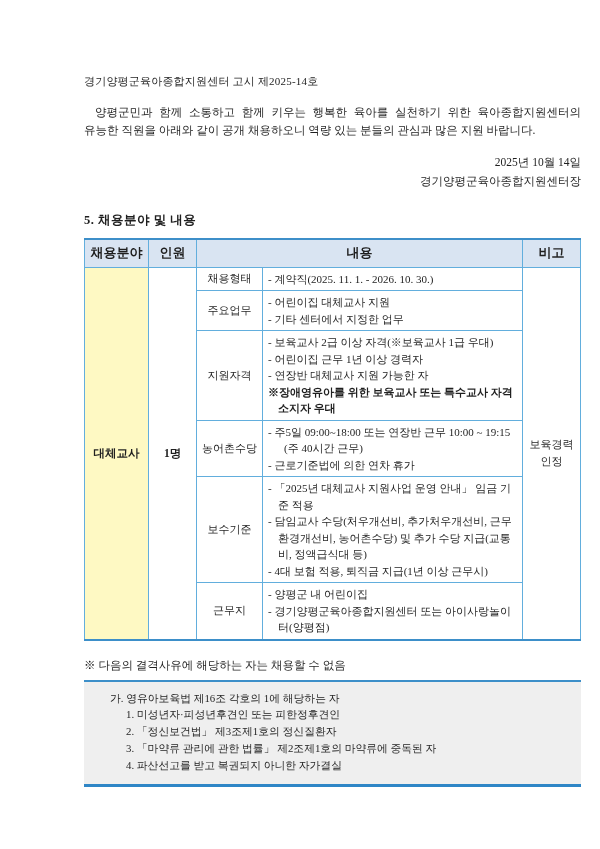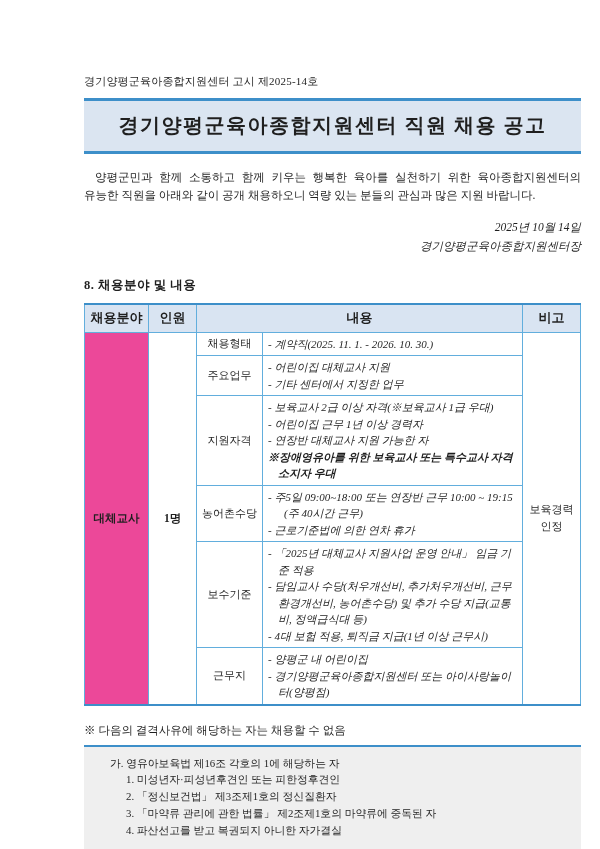--- a/index.html
+++ b/index.html
@@ -65,9 +65,6 @@
 
   <div class="notice-no">경기양평군육아종합지원센터 고시 제2025-14호</div>
 
-  <div class="banner">
-    <div class="title">경기양평군육아종합지원센터 직원 채용 공고</div>
-  </div>
 
   <div class="intro">양평군민과 함께 소통하고 함께 키우는 행복한 육아를 실천하기 위한 육아종합지원센터의 유능한 직원을 아래와 같이 공개 채용하오니 역량 있는 분들의 관심과 많은 지원 바랍니다.</div>
 

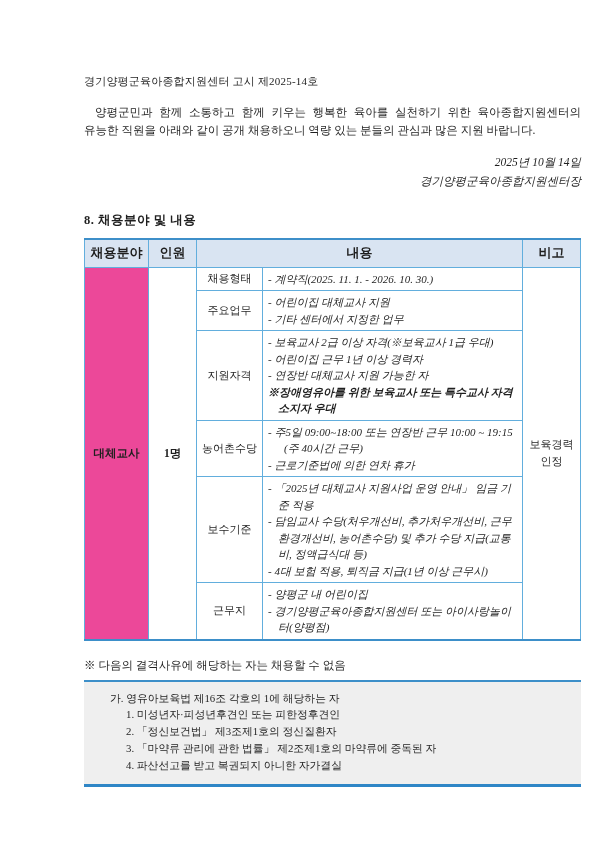--- a/index.html
+++ b/index.html
@@ -27,7 +27,7 @@
     text-align:justify; text-indent:11px; word-break:keep-all;
   }
 
-  .date-block { margin-top:13px; text-align:right; font-size:11.5px; line-height:1.65;font-style:italic; }
+  .date-block { margin-top:13px; text-align:right; font-size:11.5px; line-height:1.65; }
 
   .section-title { margin-top:21px; font-size:12.5px; font-weight:bold; letter-spacing:0.5px; }
 

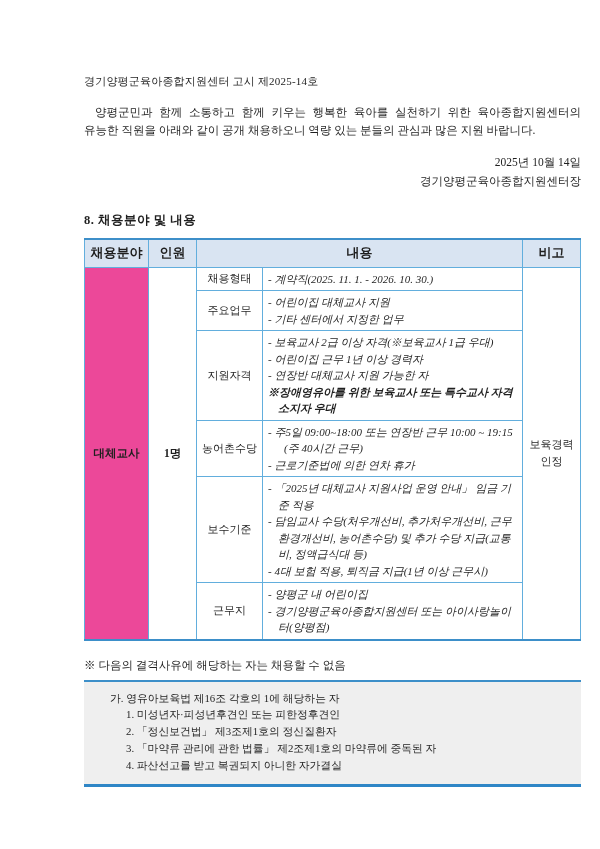--- a/index.html
+++ b/index.html
@@ -73,7 +73,7 @@
     <div>경기양평군육아종합지원센터장</div>
   </div>
 
-  <div class="section-title">8. 채용분야 및 내용</div>
+  <div class="section-title">5. 채용분야 및 내용</div>
 
   <table class="recruit">
     <colgroup>

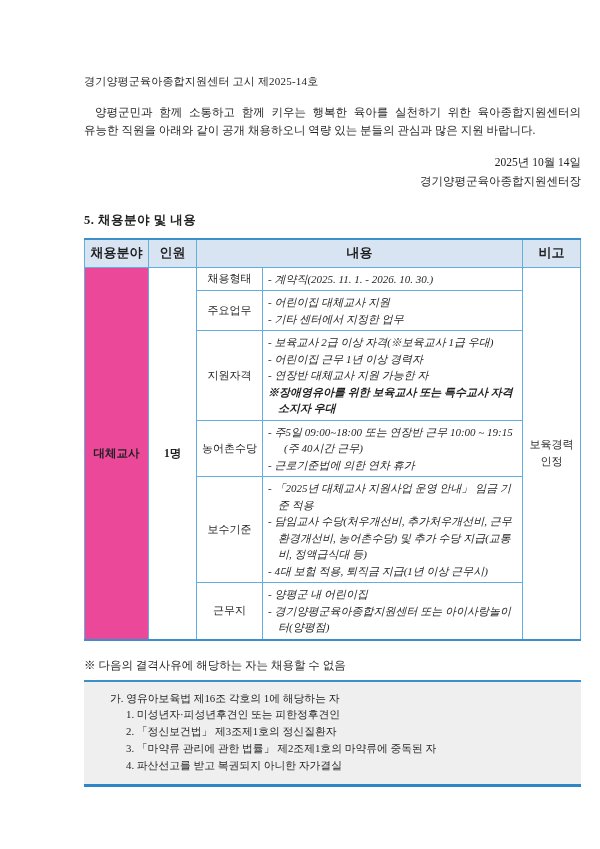--- a/index.html
+++ b/index.html
@@ -42,7 +42,7 @@
   td.count { text-align:center; font-weight:bold; font-size:11.5px; }
   td.label { text-align:center; }
   td.content { padding:3px 6px; }
-  td.content .line { line-height:1.5; padding-left:10px; text-indent:-10px; word-break:break-all;font-style:italic; }
+  td.content .line { line-height:1.5; padding-left:10px; text-indent:-10px; word-break:break-all; }
   td.content .line.indent { padding-left:16px; text-indent:0; }
   td.content .line.bold { font-weight:bold; }
   td.note { text-align:center; line-height:1.55; padding:2px 2px; }

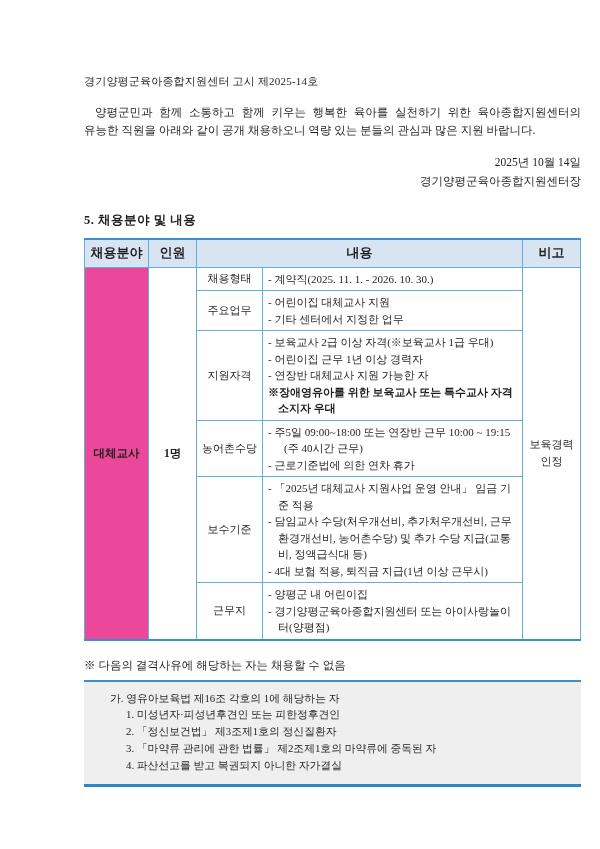--- a/index.html
+++ b/index.html
@@ -38,7 +38,7 @@
   }
   table.recruit th, table.recruit td { border:1px solid #62aedd; padding:3px 5px; vertical-align:middle; }
   table.recruit th { background:#d9e4f2; font-weight:bold; text-align:center; height:21px; font-size:13px; }
-  td.pos   { background:#ec4899; text-align:center; font-weight:bold; font-size:11.5px; }
+  td.pos   { background:#fef9c3; text-align:center; font-weight:bold; font-size:11.5px; }
   td.count { text-align:center; font-weight:bold; font-size:11.5px; }
   td.label { text-align:center; }
   td.content { padding:3px 6px; }

